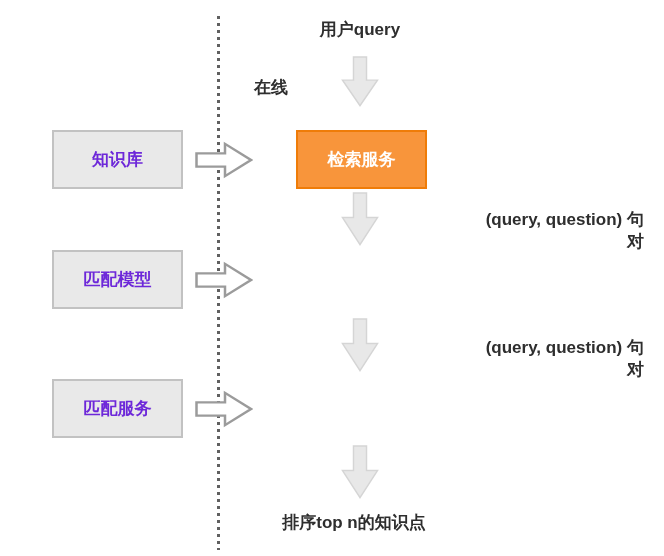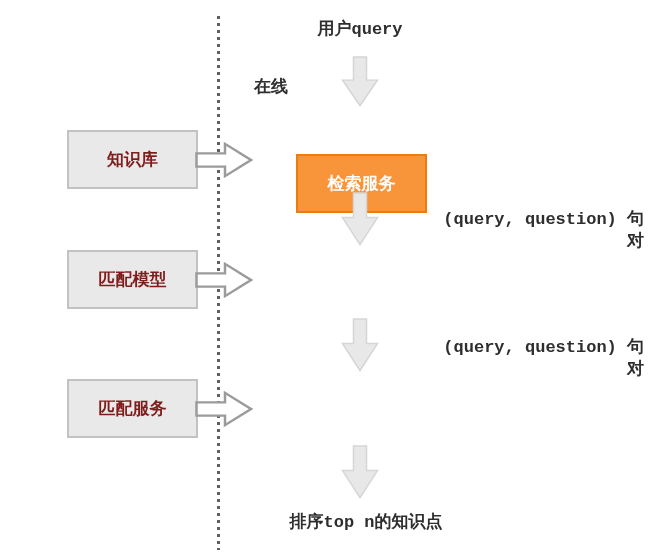--- a/index.html
+++ b/index.html
@@ -5,7 +5,7 @@
   html,body { margin:0; padding:0; background:#fff; }
   .canvas {
     position:relative; width:664px; height:556px; background:#ffffff;
-    font-family:Liberation Mono, monospace;
+    font-family:Liberation Sans, sans-serif;
     color:var(--text,#2e2e2e); overflow:hidden;
   }
   .abs { position:absolute; }

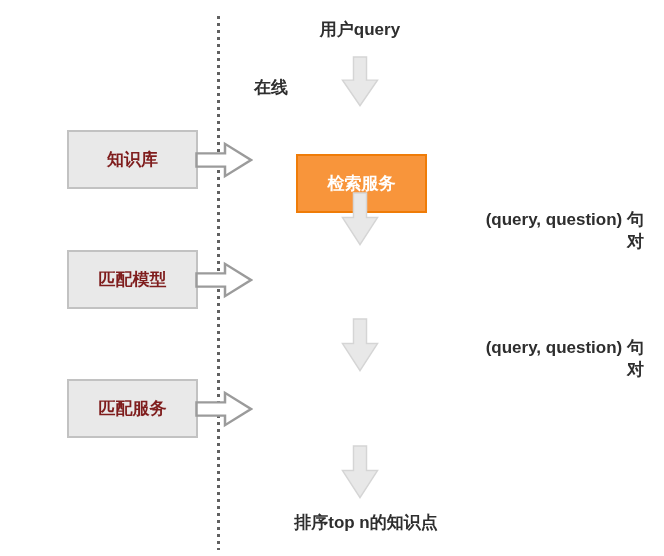--- a/index.html
+++ b/index.html
@@ -36,7 +36,7 @@
   .model-box {
     background:var(--model-box-fill,#e9e9e9);
     border:2px solid var(--model-box-border,#c2c2c2);
-    color:#7f1d1d; left:67px;
+    color:#6d28d9; left:52px;
   }
   .service-box {
     background:var(--service-box-fill,#f8953b);

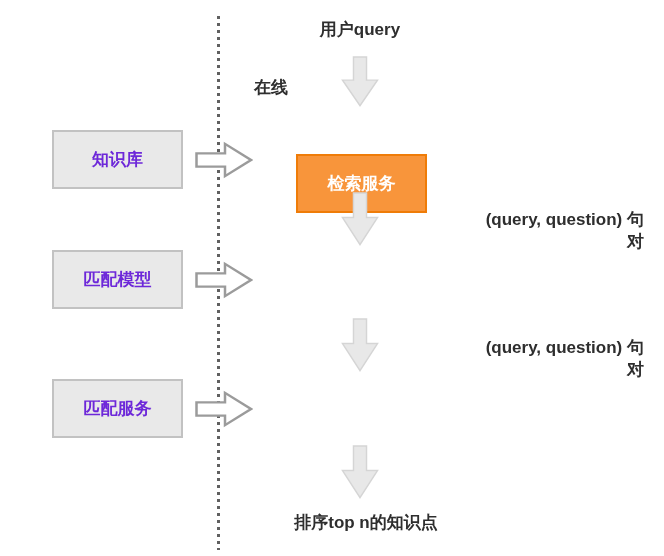--- a/index.html
+++ b/index.html
@@ -41,7 +41,7 @@
   .service-box {
     background:var(--service-box-fill,#f8953b);
     border:2px solid var(--service-box-border,#ef7c08);
-    color:#ffffff; left:296px;margin-top:24px;
+    color:#ffffff; left:296px;
   }
   .row1 { top:130px; } .row2 { top:250px; } .row3 { top:379px; }
 

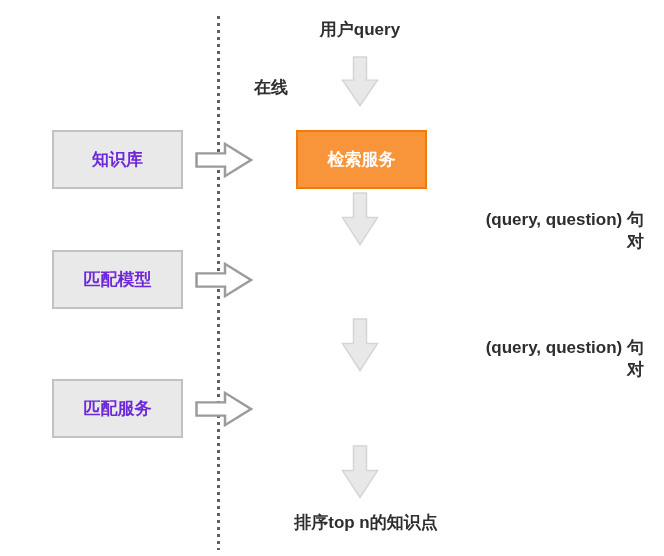--- a/index.html
+++ b/index.html
@@ -21,7 +21,7 @@
   .top-label    { left:280px; top:20px;  width:160px; }
   .offline-lbl  { left:70px;  top:73px;  width:80px; }
   .online-lbl   { left:235px; top:78px;  width:72px; }
-  .bottom-label { left:256px; top:513px; width:220px; }
+  .bottom-label { left:244px; top:513px; width:220px; }
   .pair-label { font-weight:bold; font-size:17px; line-height:22px; text-align:right;
                 left:388px; width:256px; }
   .pair-1 { top:209px; }

